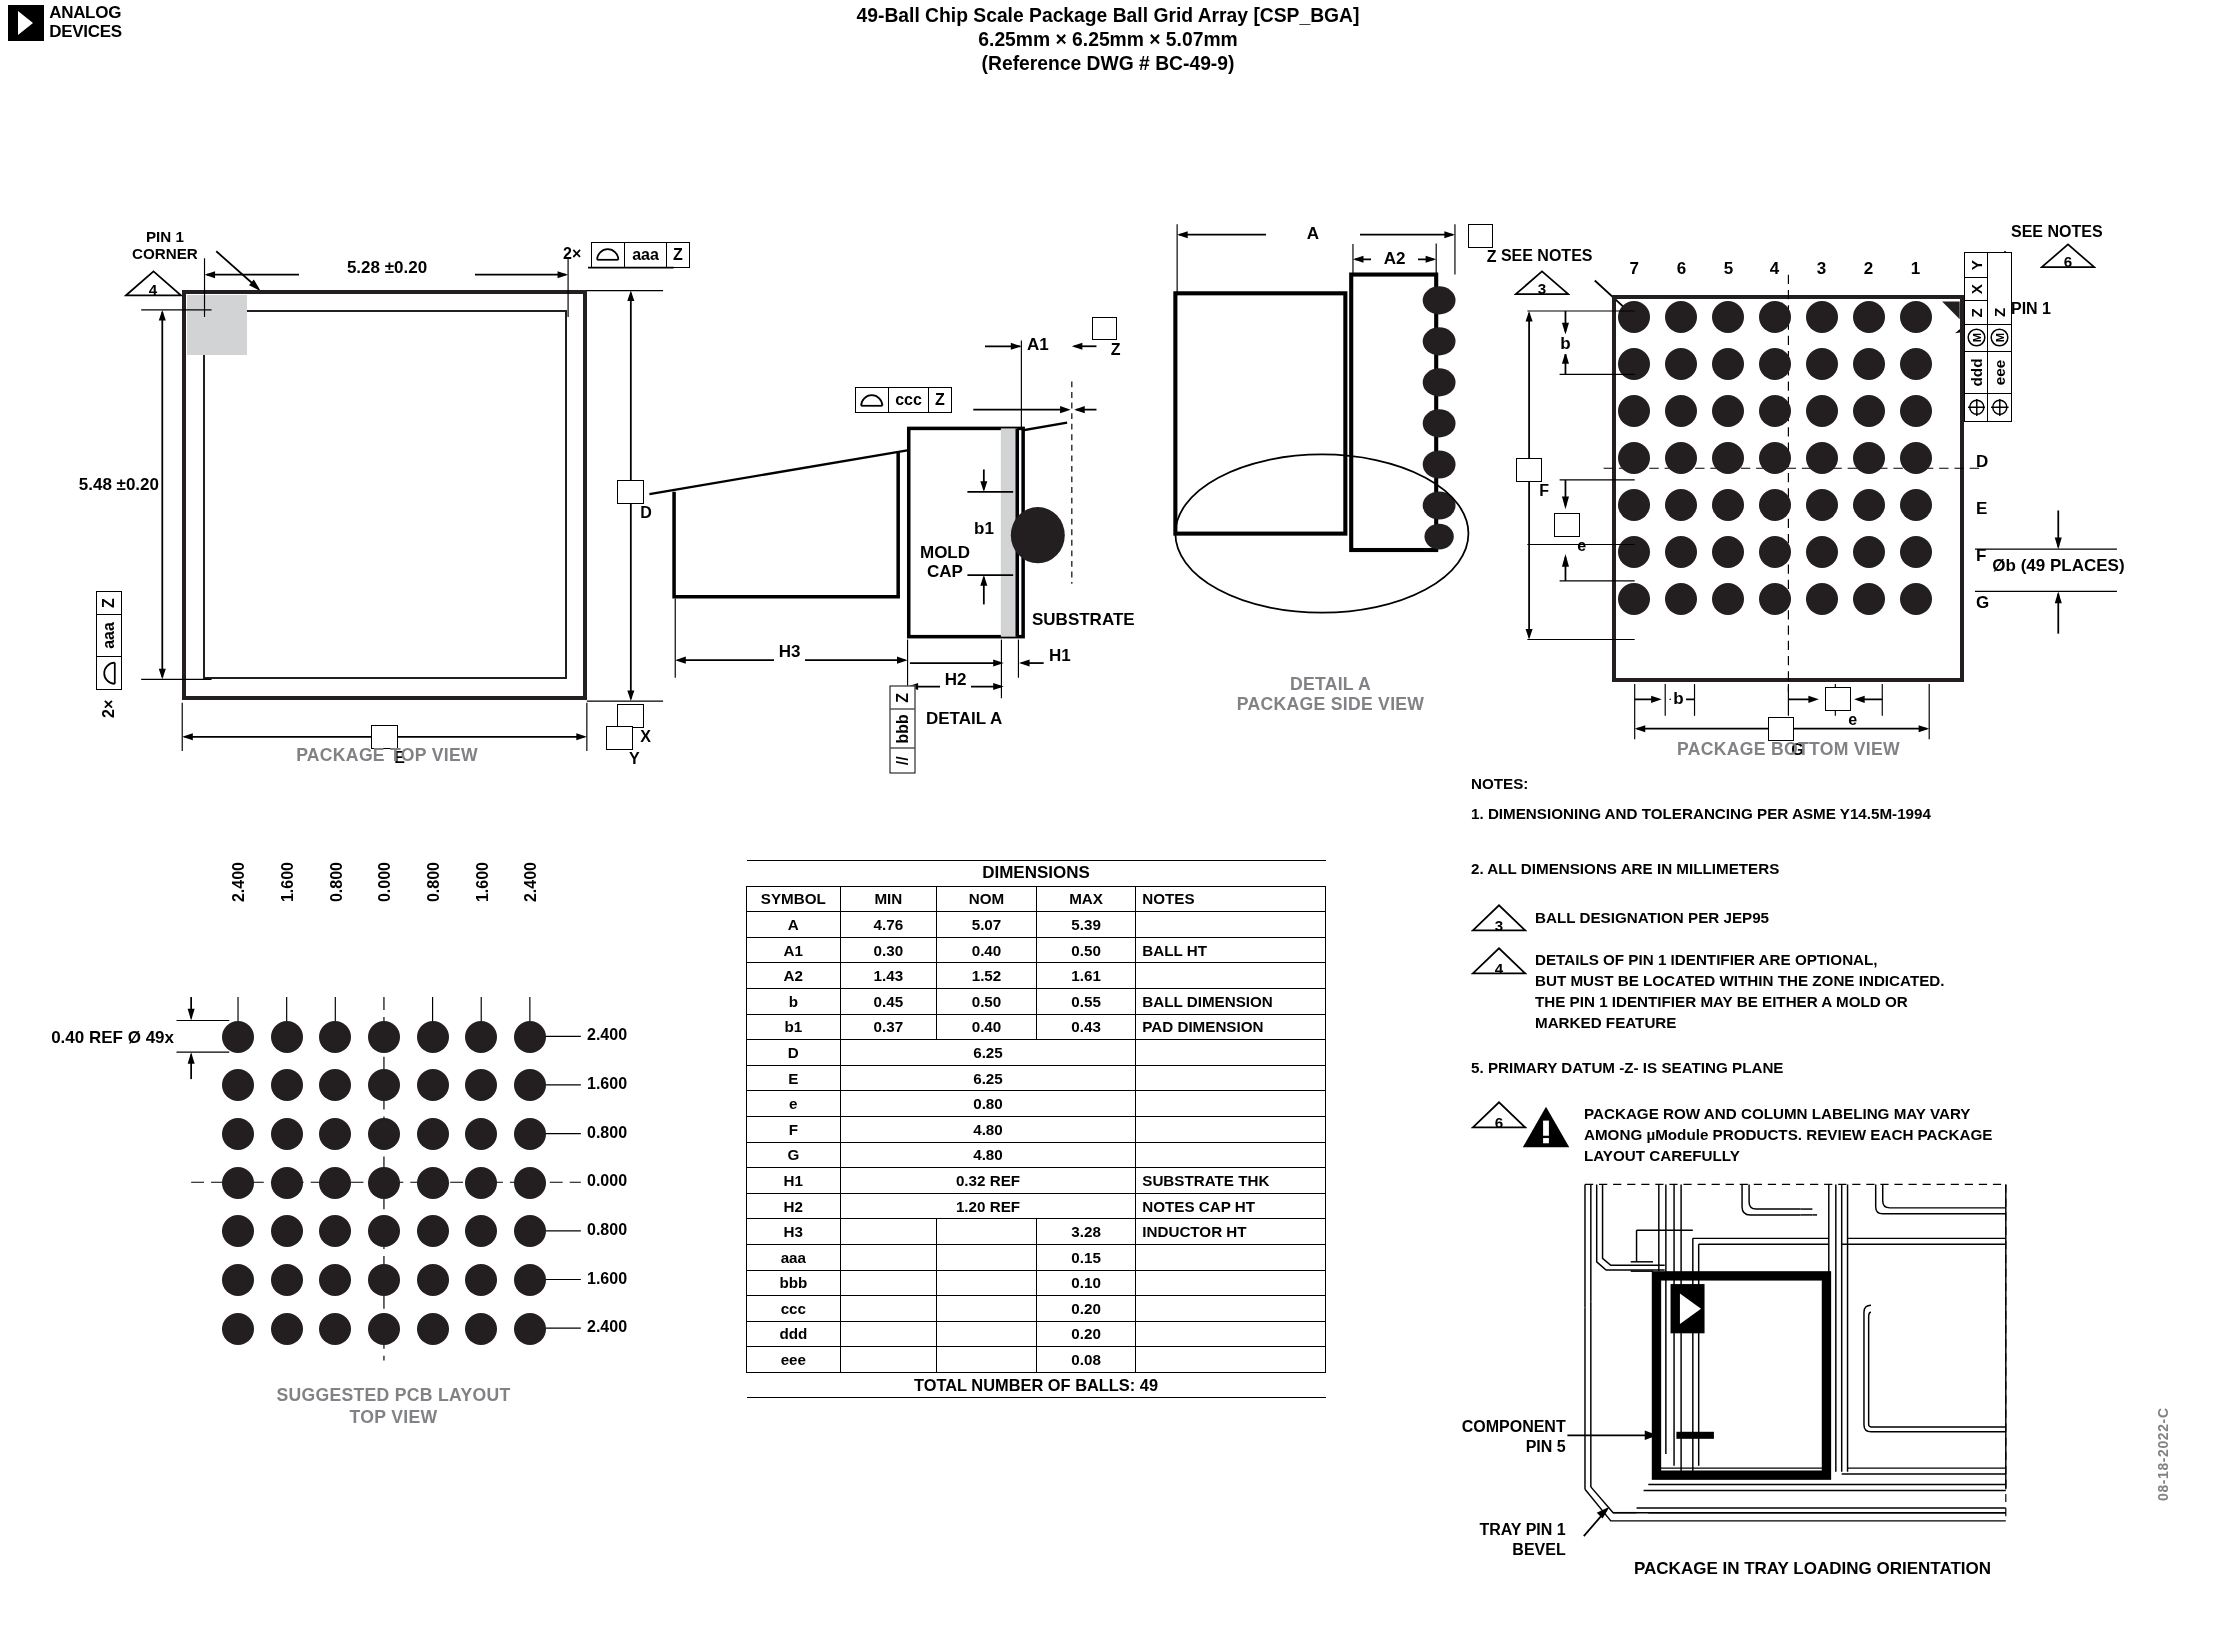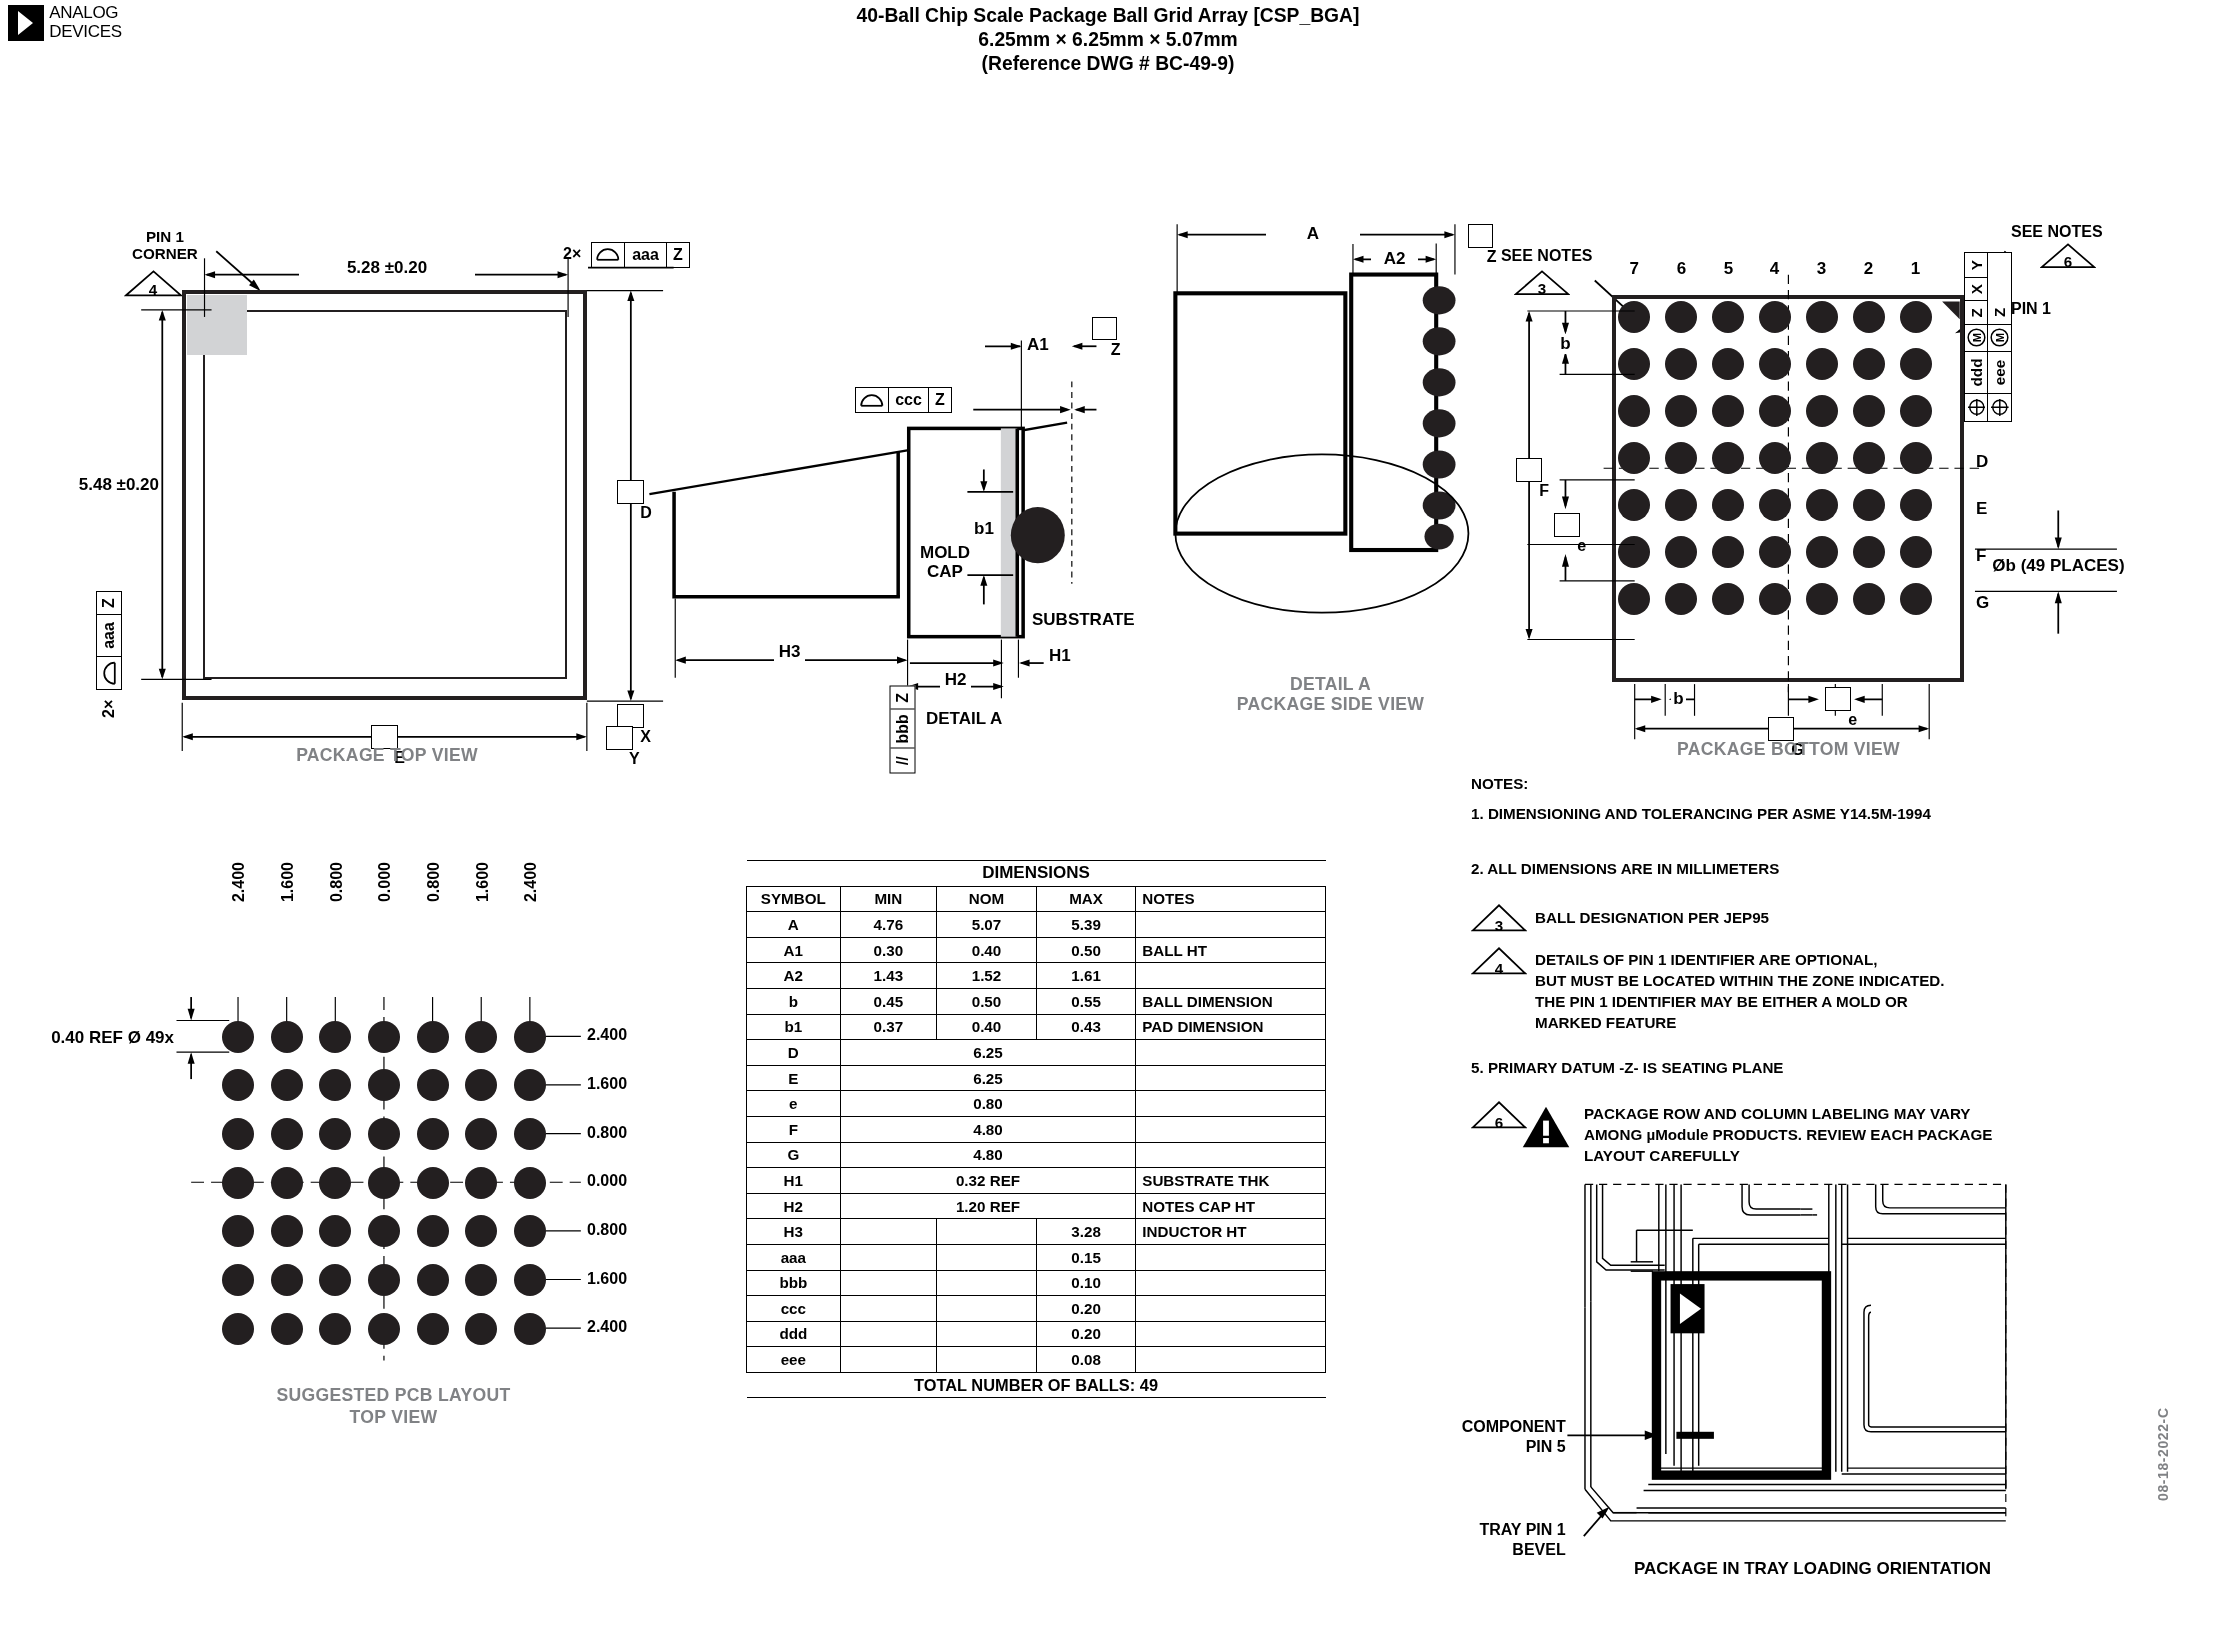--- a/index.html
+++ b/index.html
@@ -15,7 +15,7 @@
   #logo .tri{position:absolute;left:0;top:0;width:36px;height:36px;background:#000;}
   #logo .tri:after{content:"";position:absolute;left:9.4px;top:5.9px;
         border-left:15.2px solid #fff;border-top:12.3px solid transparent;border-bottom:12.3px solid transparent;}
-  #logo .w{position:absolute;left:41px;top:-1.8px;font-weight:normal;font-size:17px;line-height:19px;
+  #logo .w{position:absolute;left:41px;top:-1.8px;font-weight:bold;font-size:17px;line-height:19px;
         letter-spacing:-0.3px;color:#000;}
   
   #title{left:0;top:3.5px;width:2216px;font-weight:bold;font-size:19.3px;line-height:24px;text-align:center;color:#000;}

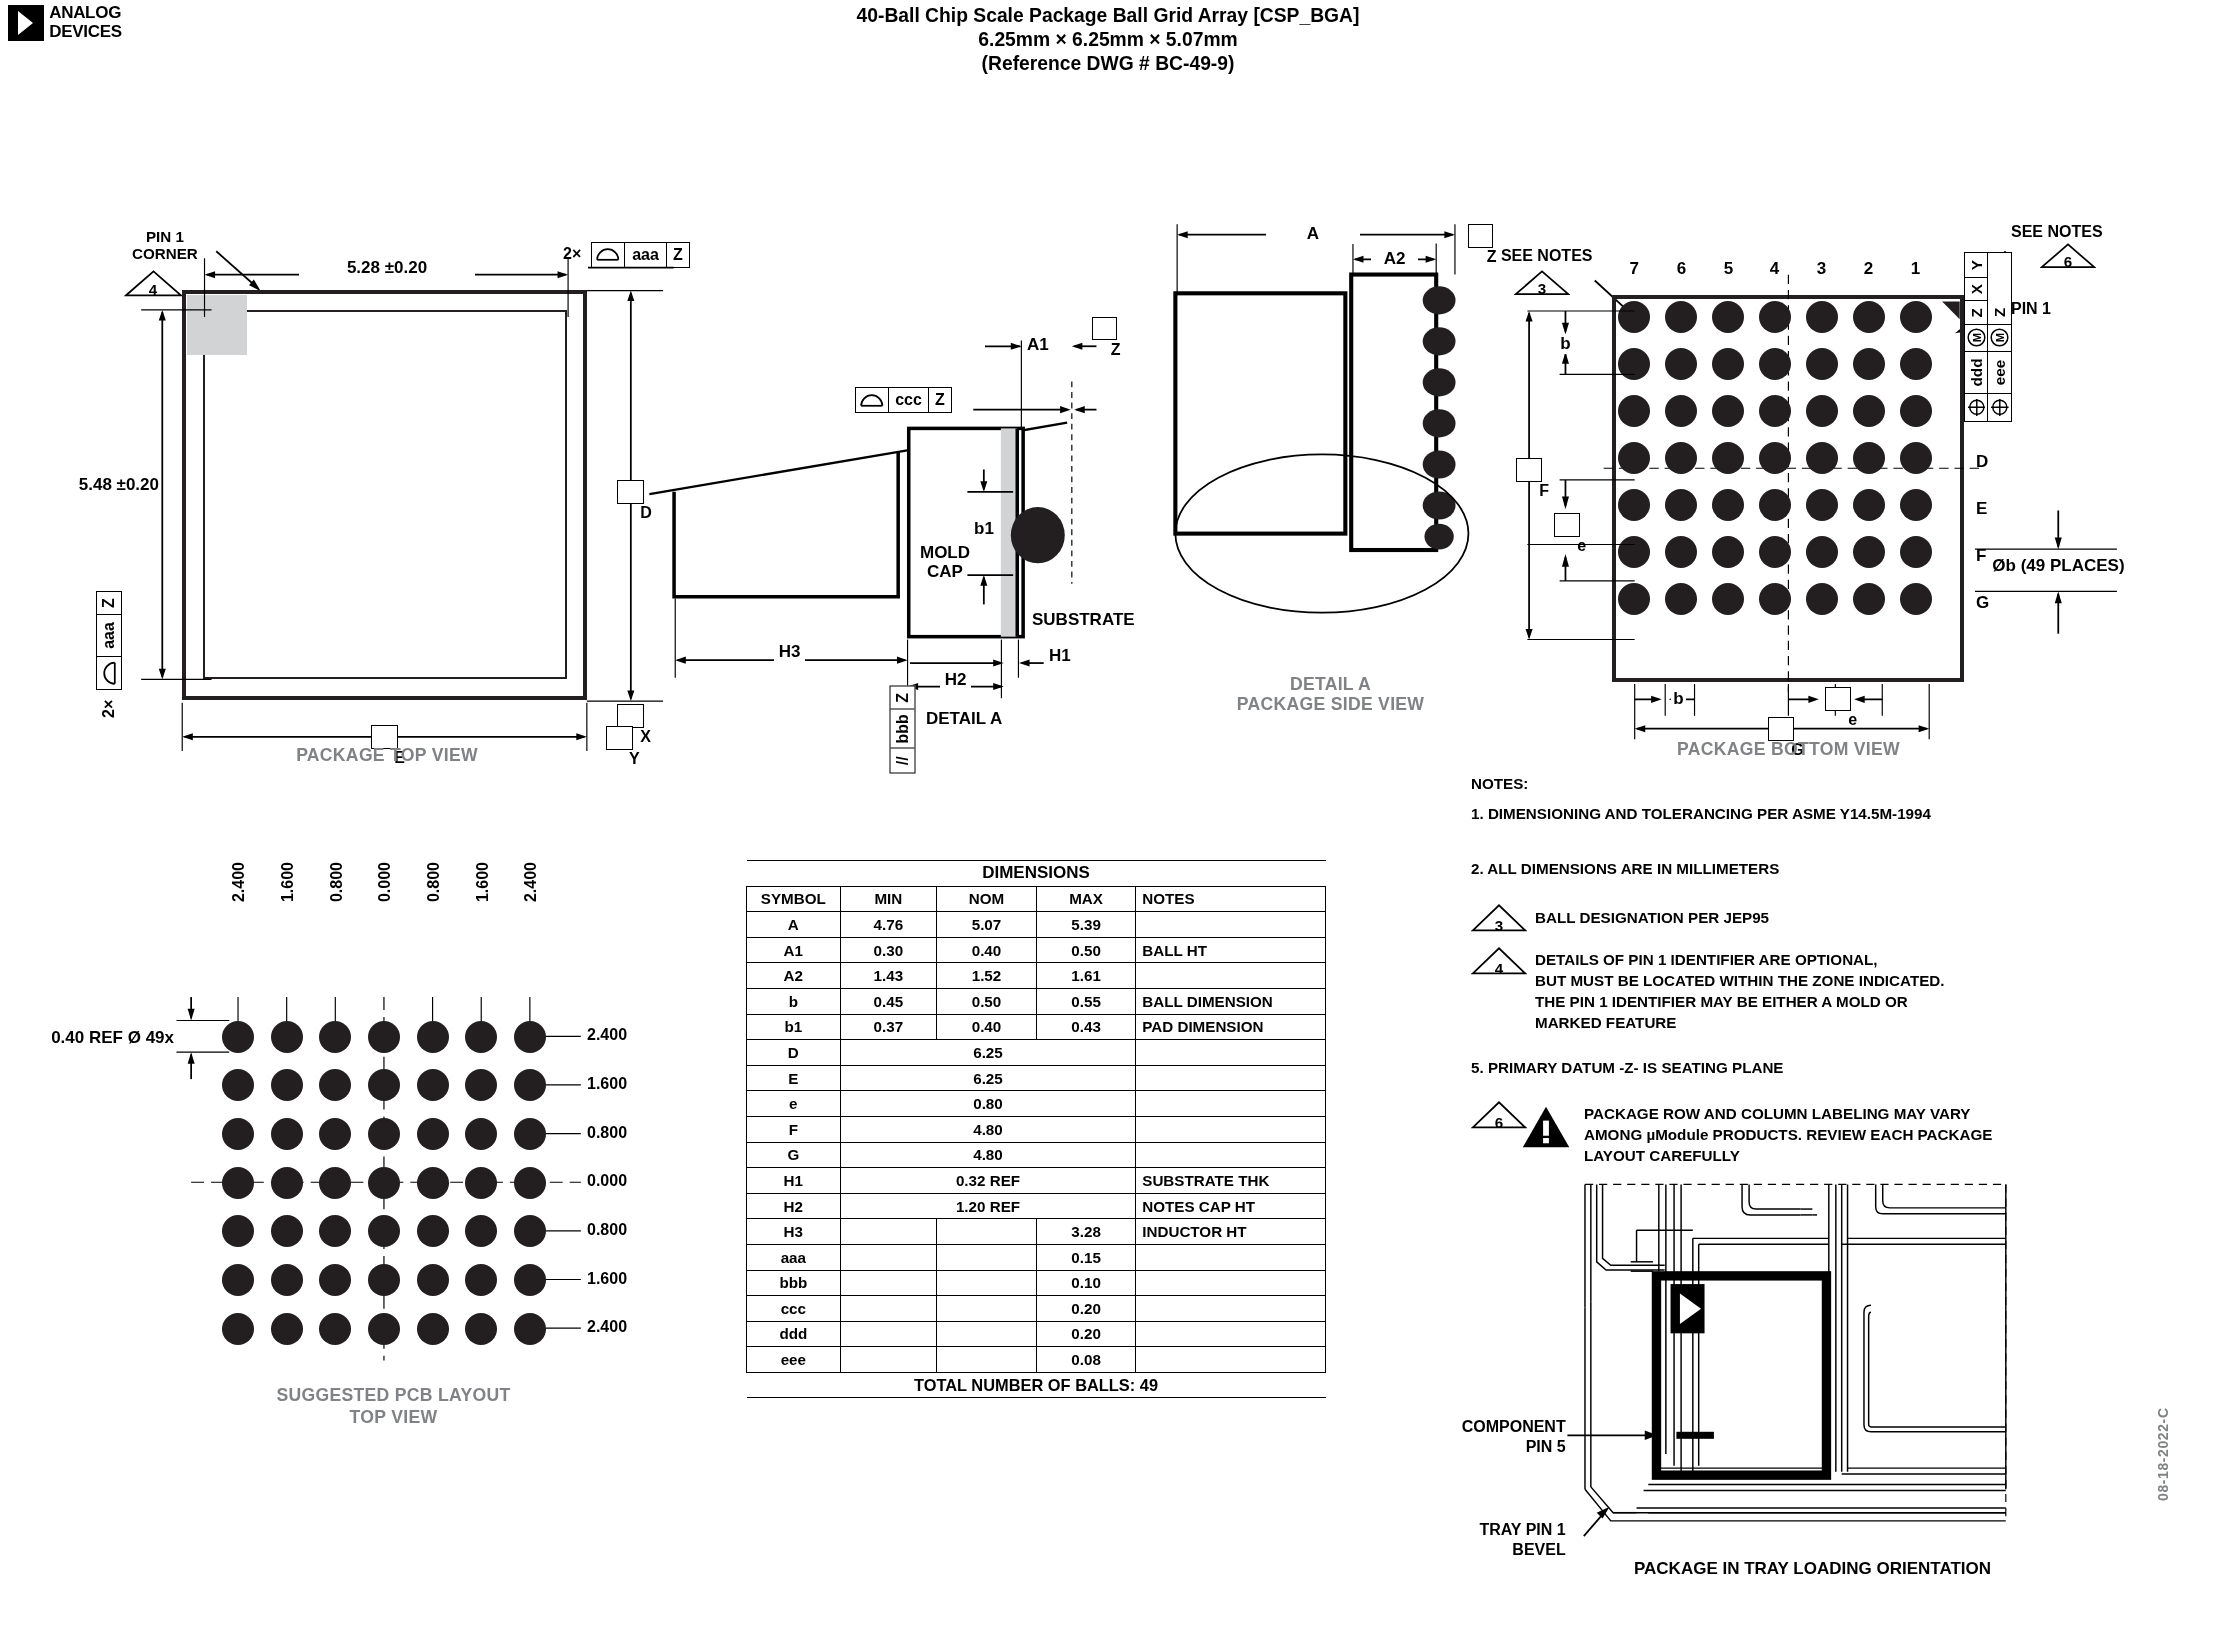--- a/index.html
+++ b/index.html
@@ -63,7 +63,7 @@
 </div>
 
 <div id="title" class="abs">
-  <div>40-Ball Chip Scale Package Ball Grid Array [CSP_BGA]</div>
+  <div>49-Ball Chip Scale Package Ball Grid Array [CSP_BGA]</div>
   <div>6.25mm × 6.25mm × 5.07mm</div>
   <div>(Reference DWG # BC-49-9)</div>
 </div>

